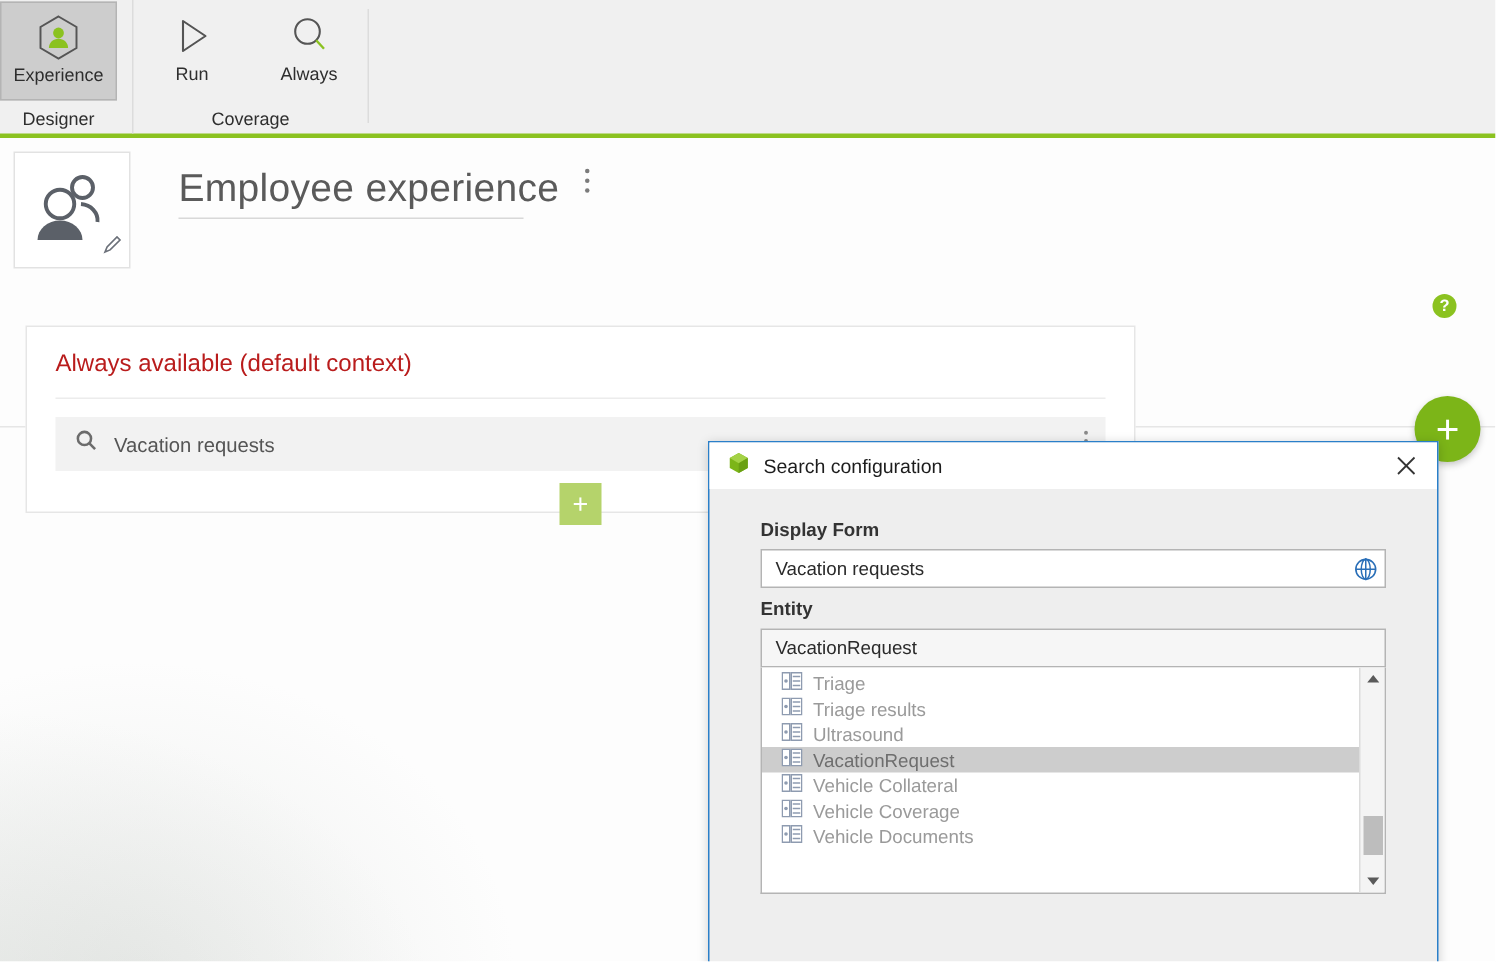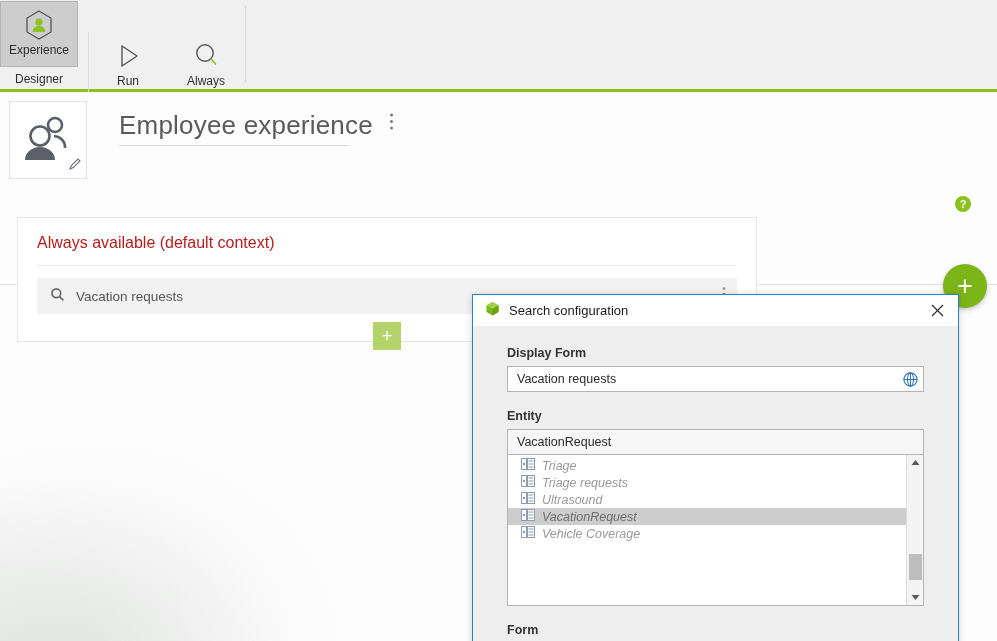--- a/index.html
+++ b/index.html
@@ -23,7 +23,7 @@
     display: flex; flex-direction: column; align-items: center;
   }
   .ribbon-group.g-designer { left: 0; width: 78px; }
-  .ribbon-group.g-project  { left: 88px; width: 157px; border-left: 1px solid #dcdcdc; margin-top: 32px; }
+  .ribbon-group.g-project  { left: 88px; width: 157px; border-left: 1px solid #dcdcdc; }
   .ribbon-btns { display: flex; flex-direction: row; height: 68px; width: 100%;
                  justify-content: center; }
   .rbtn {

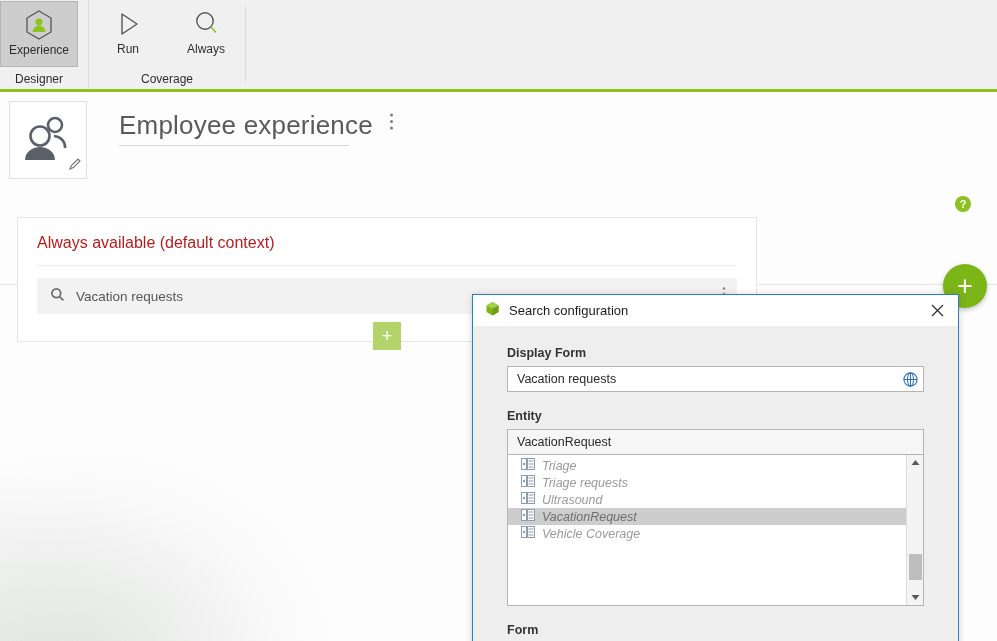--- a/index.html
+++ b/index.html
@@ -322,7 +322,7 @@
           </span>
         </div>
 
-        <div class="fld-label" style="margin-top:17px;">Entity</div>
+        <div class="fld-label" style="margin-top:7px;">Entity</div>
         <div class="combo-display">VacationRequest</div>
 
         <div class="listbox">

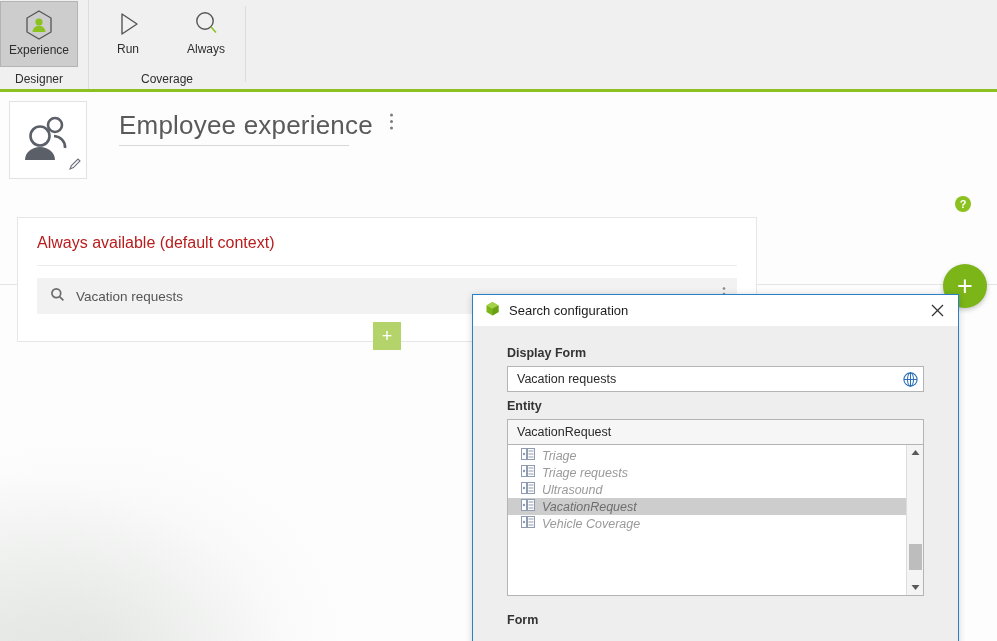--- a/index.html
+++ b/index.html
@@ -155,7 +155,7 @@
   .list-items { flex: 1; padding-top: 2px; }
   .litem {
     height: 17px; display: flex; align-items: center; padding-left: 34px;
-    font-size: 12.5px; color: #9a9a9a; cursor: default; font-style: italic;
+    font-size: 12.5px; color: #9a9a9a; cursor: default;
   }
   .litem.sel { background: #cdcdcd; color: #6e6e6e; }
   .litem .ico { position: absolute; left: 13px; }

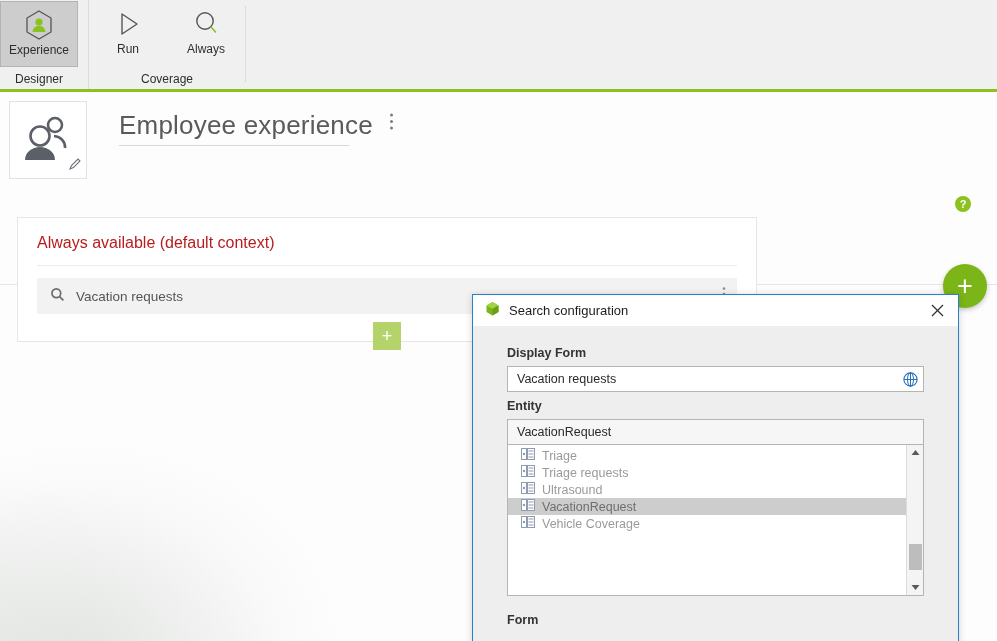--- a/index.html
+++ b/index.html
@@ -351,7 +351,7 @@
                     <line x1="7.5" y1="9" x2="12.5" y2="9" stroke="#8e9bb0"></line>
                   </svg>
               </span>
-              <span>Triage requests</span>
+              <span>Triage results</span>
             </div>
             <div class="litem litem-wrap">
               <span class="ico">

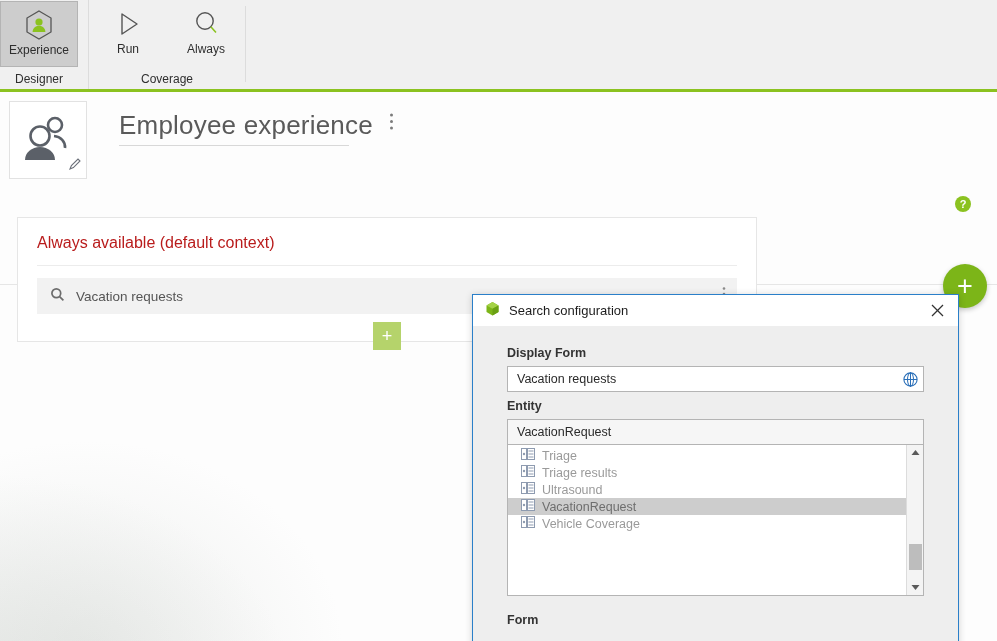--- a/index.html
+++ b/index.html
@@ -390,6 +390,19 @@
                     <line x1="7.5" y1="9" x2="12.5" y2="9" stroke="#8e9bb0"></line>
                   </svg>
               </span>
+              <span>Vehicle Collateral</span>
+            </div>
+            <div class="litem litem-wrap">
+              <span class="ico">
+                <svg width="14" height="12" viewBox="0 0 14 12">
+                    <rect x="0.5" y="0.5" width="5" height="11" fill="#fff" stroke="#8e9bb0"></rect>
+                    <circle cx="3" cy="6" r="1.2" fill="#8e9bb0"></circle>
+                    <rect x="6.5" y="0.5" width="7" height="11" fill="#fff" stroke="#8e9bb0"></rect>
+                    <line x1="7.5" y1="3" x2="12.5" y2="3" stroke="#8e9bb0"></line>
+                    <line x1="7.5" y1="6" x2="12.5" y2="6" stroke="#8e9bb0"></line>
+                    <line x1="7.5" y1="9" x2="12.5" y2="9" stroke="#8e9bb0"></line>
+                  </svg>
+              </span>
               <span>Vehicle Coverage</span>
             </div>
           </div>

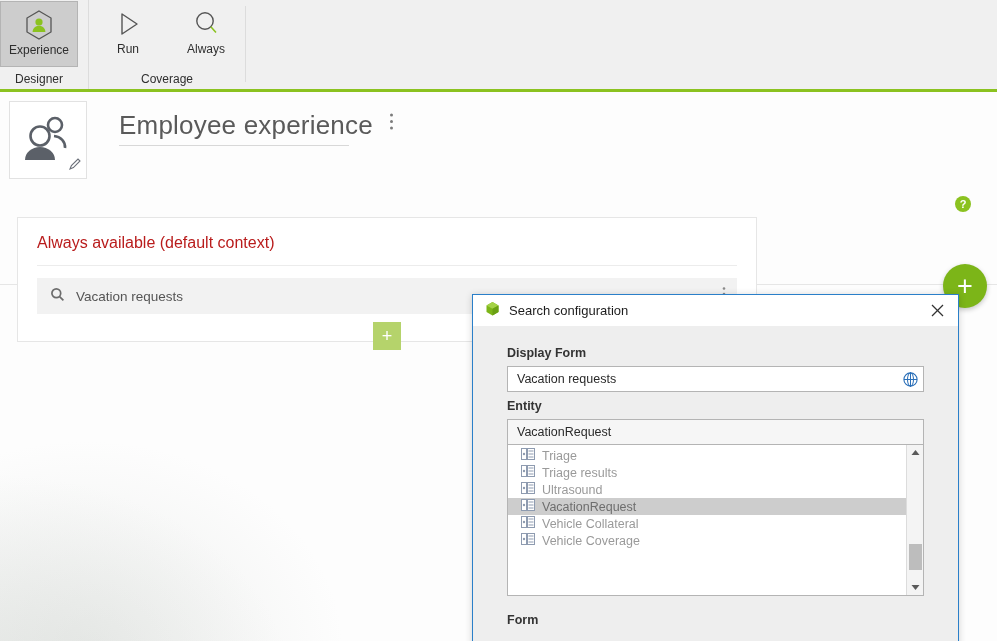--- a/index.html
+++ b/index.html
@@ -405,6 +405,19 @@
               </span>
               <span>Vehicle Coverage</span>
             </div>
+            <div class="litem litem-wrap">
+              <span class="ico">
+                <svg width="14" height="12" viewBox="0 0 14 12">
+                    <rect x="0.5" y="0.5" width="5" height="11" fill="#fff" stroke="#8e9bb0"></rect>
+                    <circle cx="3" cy="6" r="1.2" fill="#8e9bb0"></circle>
+                    <rect x="6.5" y="0.5" width="7" height="11" fill="#fff" stroke="#8e9bb0"></rect>
+                    <line x1="7.5" y1="3" x2="12.5" y2="3" stroke="#8e9bb0"></line>
+                    <line x1="7.5" y1="6" x2="12.5" y2="6" stroke="#8e9bb0"></line>
+                    <line x1="7.5" y1="9" x2="12.5" y2="9" stroke="#8e9bb0"></line>
+                  </svg>
+              </span>
+              <span>Vehicle Documents</span>
+            </div>
           </div>
 
           <div class="scroll">

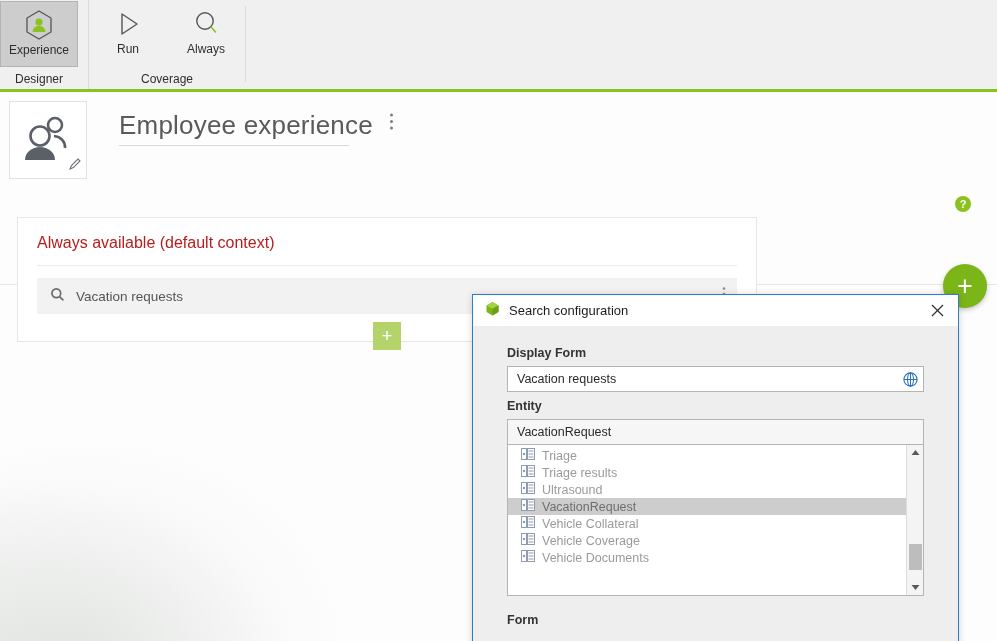--- a/index.html
+++ b/index.html
@@ -437,7 +437,6 @@
           </div>
         </div>
 
-        <div class="fld-label" style="margin-top:17px;">Form</div>
 
       </div>
 

